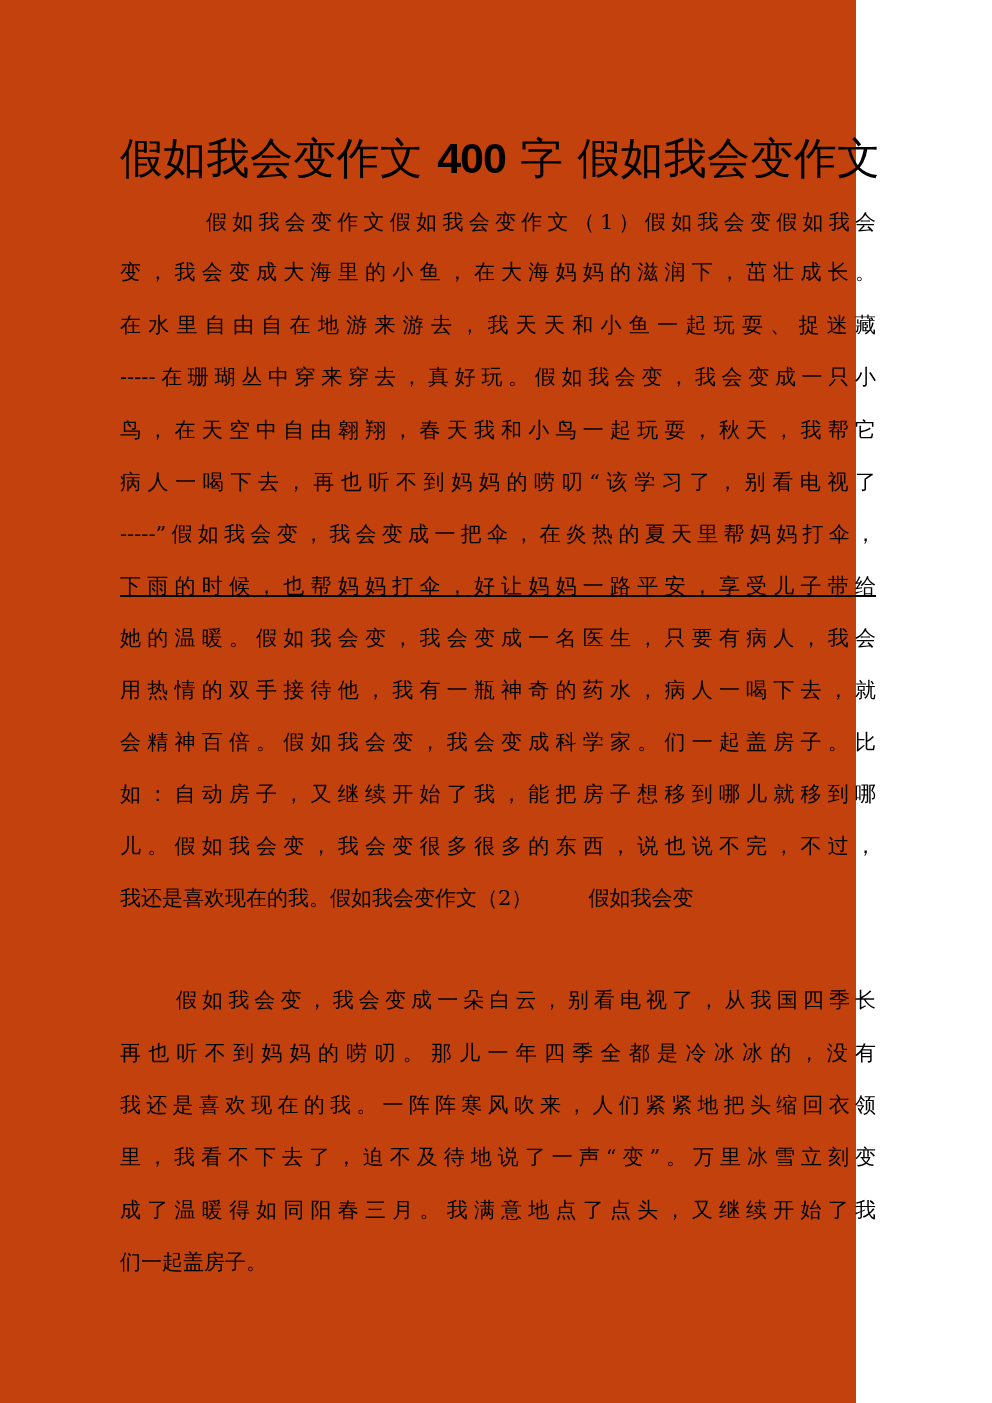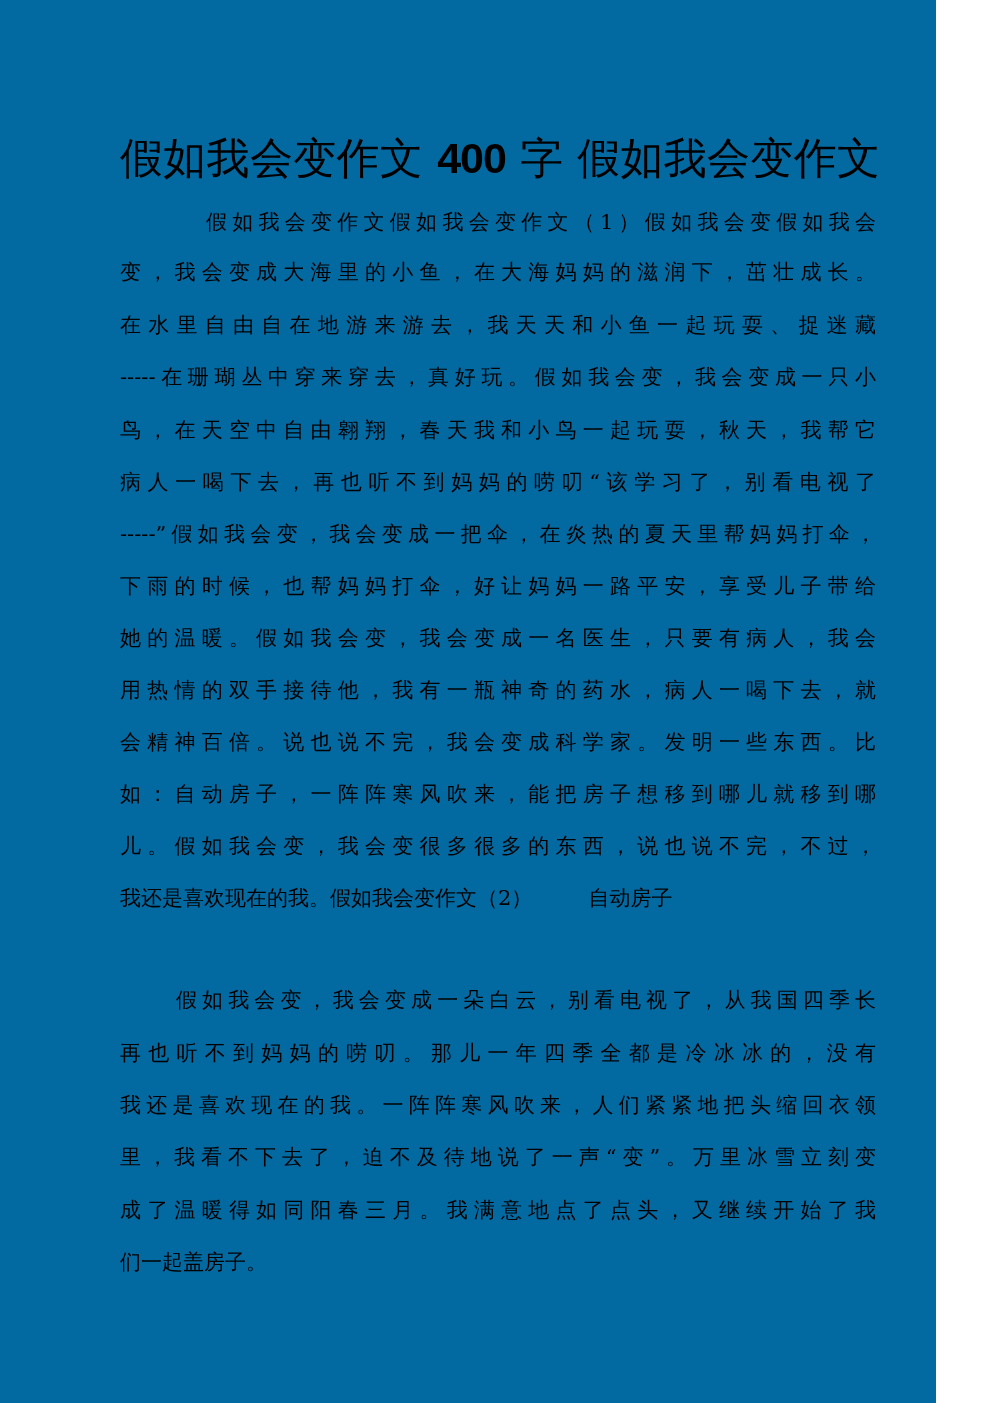--- a/index.html
+++ b/index.html
@@ -19,9 +19,9 @@
       position: absolute;
       left: 0;
       top: 0;
-      width: 936px;
+      width: 856px;
       height: 1403px;
-      background: #0369a1;
+      background: #c2410c;
     }
     .title {
       position: absolute;

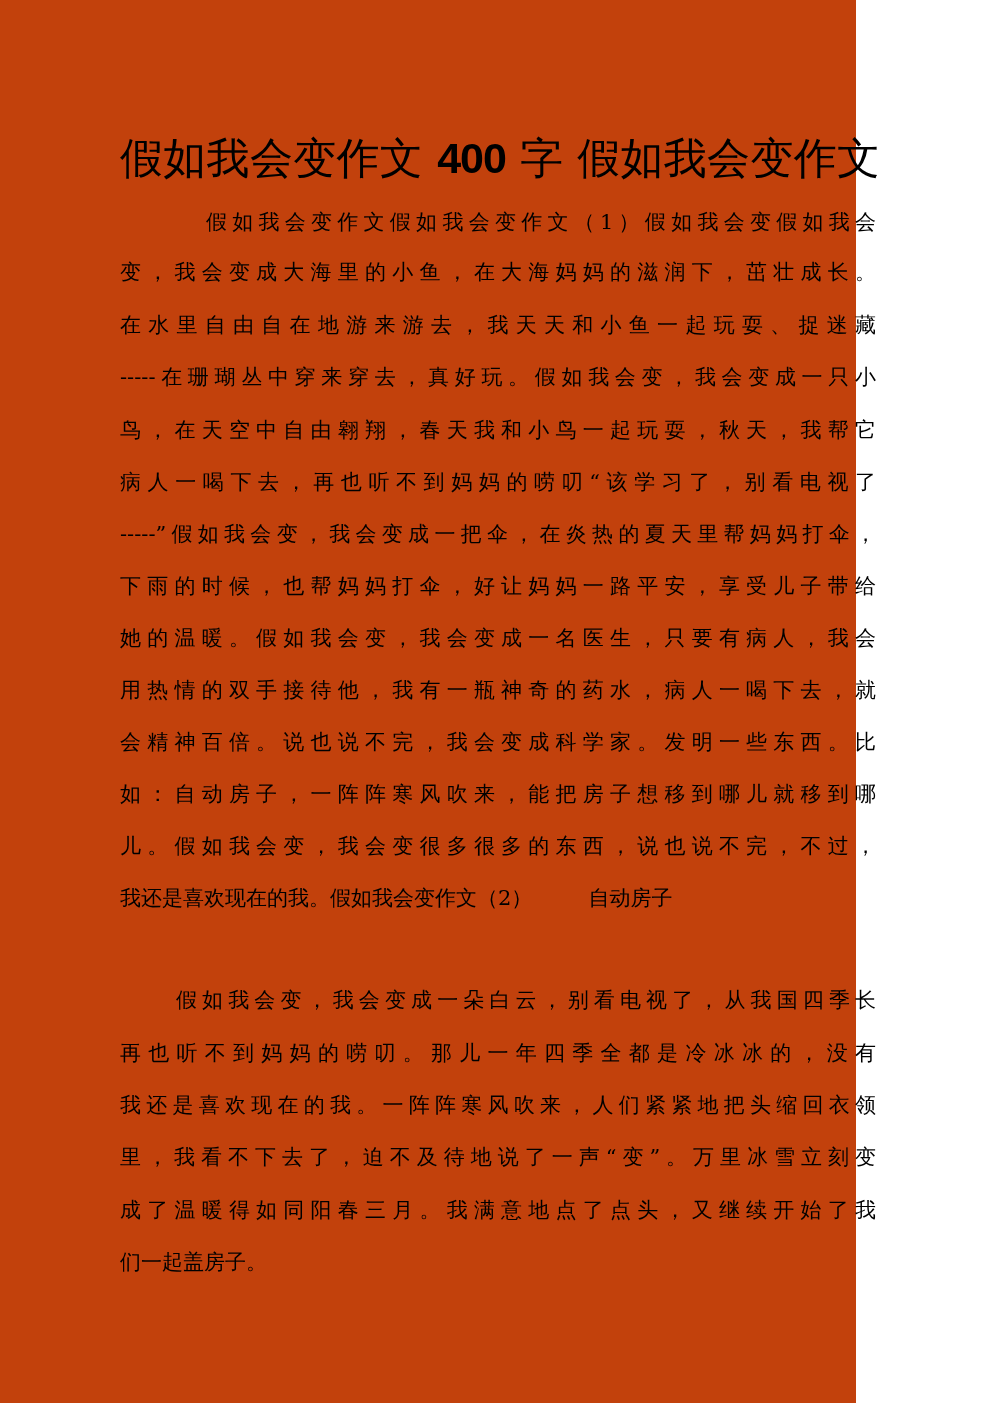--- a/index.html
+++ b/index.html
@@ -84,7 +84,7 @@
     <div class="line" style="top:407px;">鸟，在天空中自由翱翔，春天我和小鸟一起玩耍，秋天，我帮它</div>
     <div class="line" style="top:459px;">病人一喝下去，再也听不到妈妈的唠叨“该学习了，别看电视了</div>
     <div class="line" style="top:511px;">-----”假如我会变，我会变成一把伞，在炎热的夏天里帮妈妈打伞，</div>
-    <div class="line" style="top:563px;">下雨的时候，也帮妈妈打伞，好让妈妈一路平安，享受儿子带给</div>
+    <div class="line" style="top:563px;text-decoration:underline;">下雨的时候，也帮妈妈打伞，好让妈妈一路平安，享受儿子带给</div>
     <div class="line" style="top:615px;">她的温暖。假如我会变，我会变成一名医生，只要有病人，我会</div>
     <div class="line" style="top:667px;">用热情的双手接待他，我有一瓶神奇的药水，病人一喝下去，就</div>
     <div class="line" style="top:719px;">会精神百倍。说也说不完，我会变成科学家。发明一些东西。比</div>

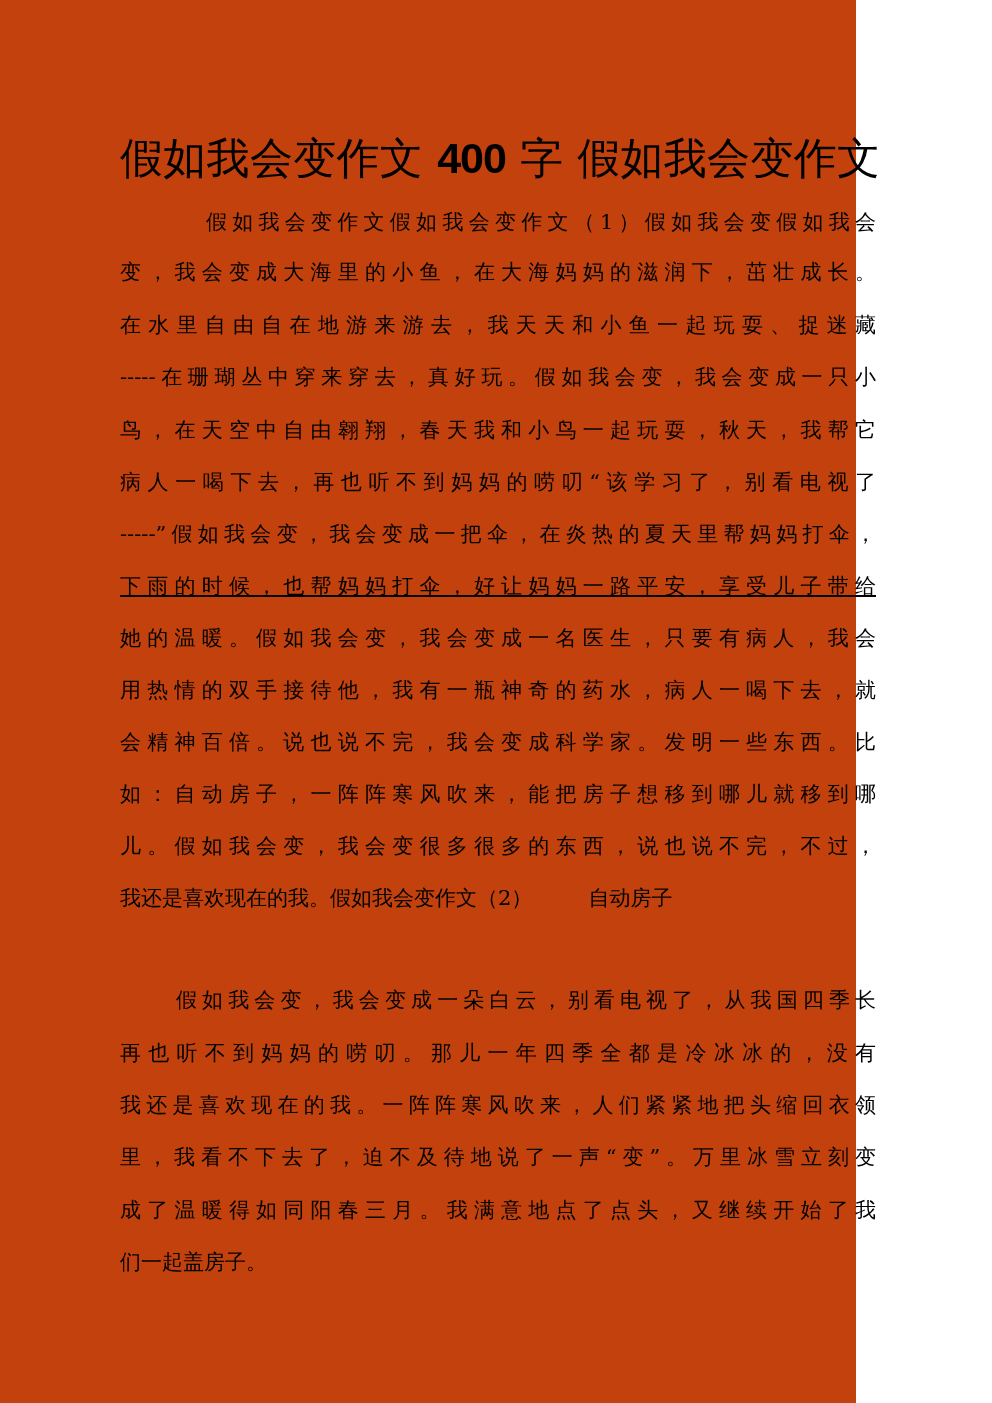--- a/index.html
+++ b/index.html
@@ -87,7 +87,7 @@
     <div class="line" style="top:563px;text-decoration:underline;">下雨的时候，也帮妈妈打伞，好让妈妈一路平安，享受儿子带给</div>
     <div class="line" style="top:615px;">她的温暖。假如我会变，我会变成一名医生，只要有病人，我会</div>
     <div class="line" style="top:667px;">用热情的双手接待他，我有一瓶神奇的药水，病人一喝下去，就</div>
-    <div class="line" style="top:719px;">会精神百倍。说也说不完，我会变成科学家。发明一些东西。比</div>
+    <div class="line" style="top:719px;">会精神百倍。假如我会变，我会变成科学家。们一起盖房子。比</div>
     <div class="line" style="top:771px;">如：自动房子，一阵阵寒风吹来，能把房子想移到哪儿就移到哪</div>
     <div class="line" style="top:823px;">儿。假如我会变，我会变很多很多的东西，说也说不完，不过，</div>
     <div class="line last" style="top:875px;"><span>我还是喜欢现在的我。假如我会变作文（2）</span><span class="sep"></span><span>自动房子</span></div>

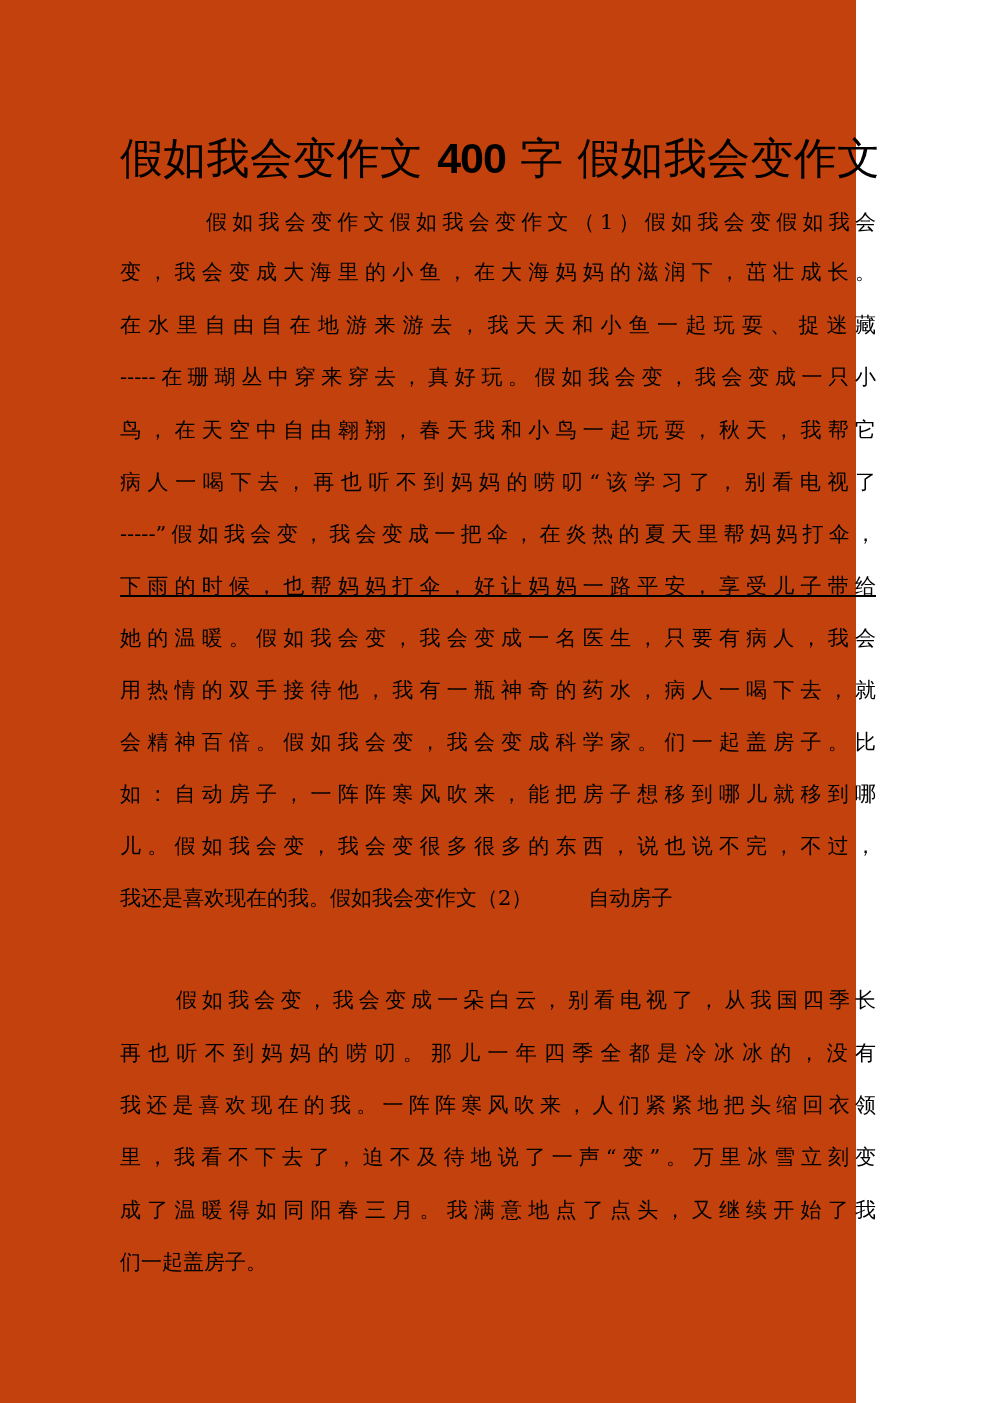--- a/index.html
+++ b/index.html
@@ -88,7 +88,7 @@
     <div class="line" style="top:615px;">她的温暖。假如我会变，我会变成一名医生，只要有病人，我会</div>
     <div class="line" style="top:667px;">用热情的双手接待他，我有一瓶神奇的药水，病人一喝下去，就</div>
     <div class="line" style="top:719px;">会精神百倍。假如我会变，我会变成科学家。们一起盖房子。比</div>
-    <div class="line" style="top:771px;">如：自动房子，一阵阵寒风吹来，能把房子想移到哪儿就移到哪</div>
+    <div class="line" style="top:771px;">如：自动房子，又继续开始了我，能把房子想移到哪儿就移到哪</div>
     <div class="line" style="top:823px;">儿。假如我会变，我会变很多很多的东西，说也说不完，不过，</div>
     <div class="line last" style="top:875px;"><span>我还是喜欢现在的我。假如我会变作文（2）</span><span class="sep"></span><span>自动房子</span></div>
   </div>

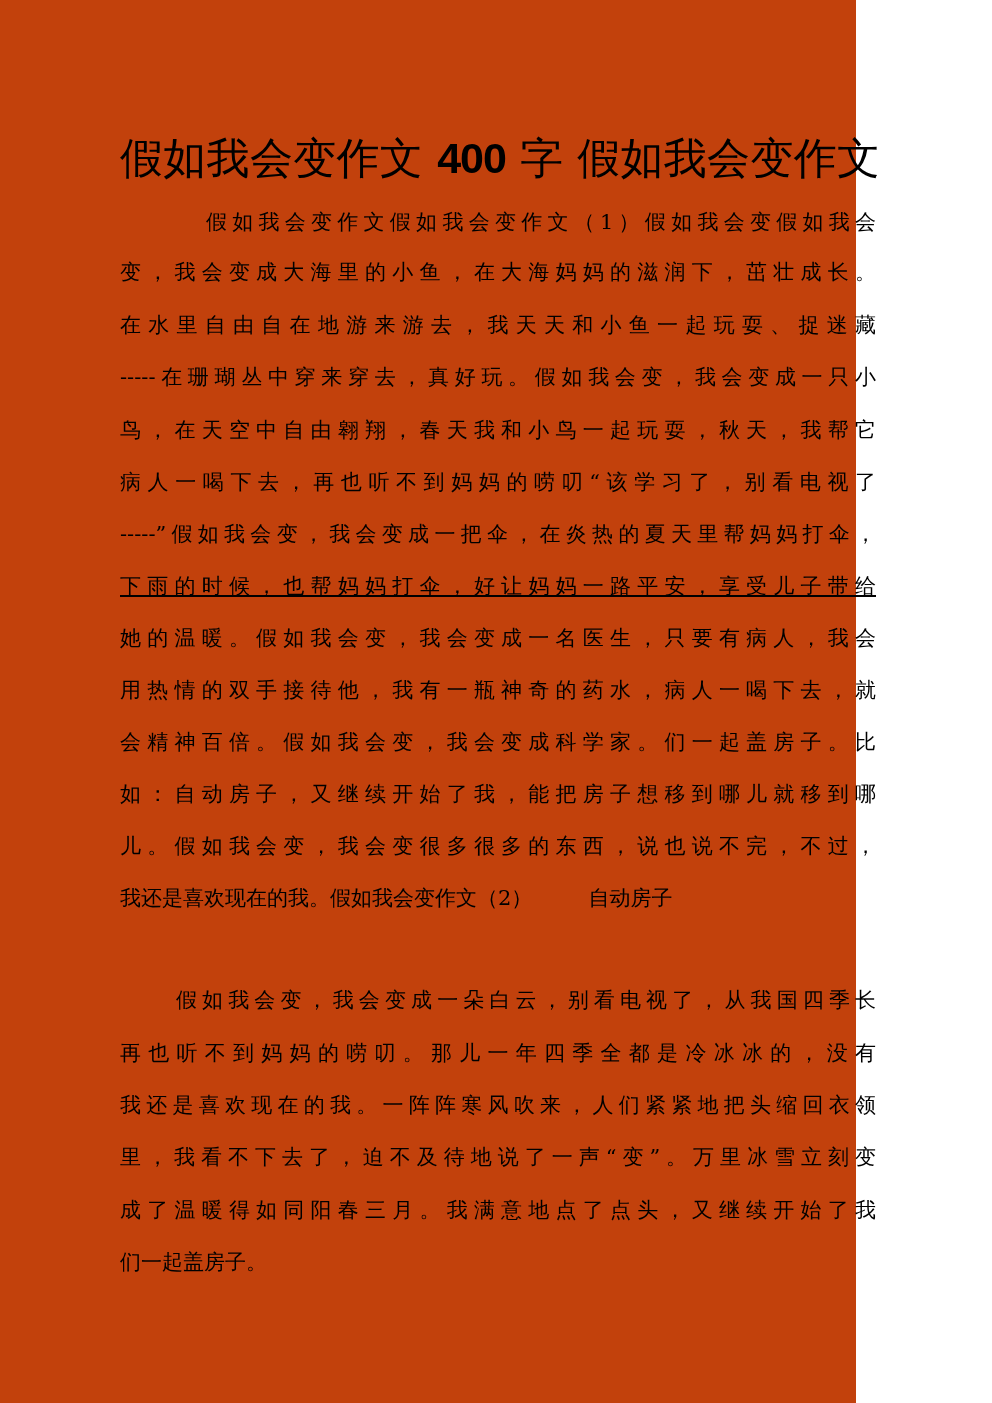--- a/index.html
+++ b/index.html
@@ -90,7 +90,7 @@
     <div class="line" style="top:719px;">会精神百倍。假如我会变，我会变成科学家。们一起盖房子。比</div>
     <div class="line" style="top:771px;">如：自动房子，又继续开始了我，能把房子想移到哪儿就移到哪</div>
     <div class="line" style="top:823px;">儿。假如我会变，我会变很多很多的东西，说也说不完，不过，</div>
-    <div class="line last" style="top:875px;"><span>我还是喜欢现在的我。假如我会变作文（2）</span><span class="sep"></span><span>自动房子</span></div>
+    <div class="line last" style="top:875px;"><span>我还是喜欢现在的我。假如我会变作文（2）</span><span class="sep"></span><span>假如我会变</span></div>
   </div>
 
   <div>

